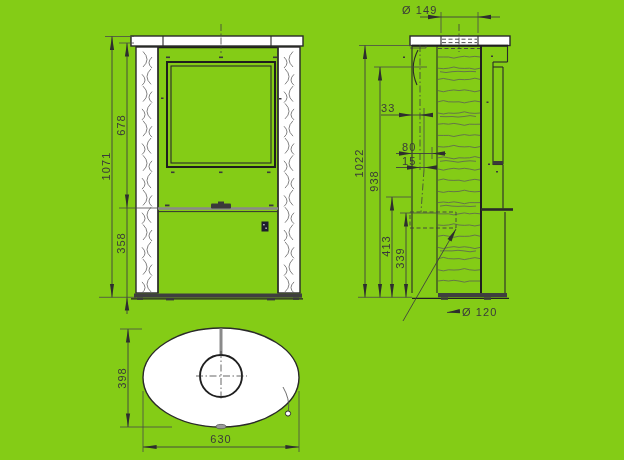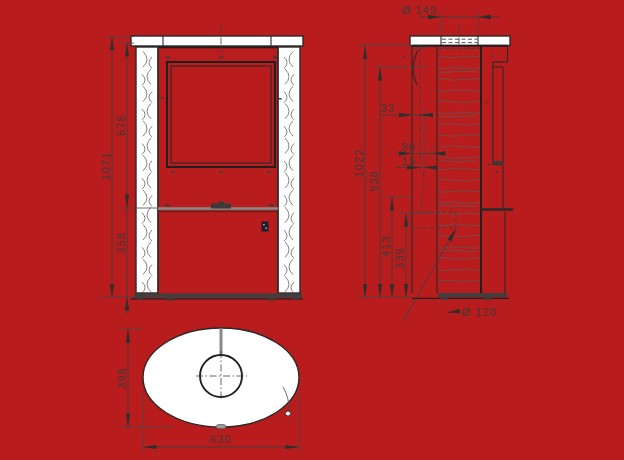--- a/index.html
+++ b/index.html
@@ -3,7 +3,7 @@
 <meta charset="utf-8">
 <style>
   html,body{margin:0;padding:0;background:#ffffff;}
-  .canvas{position:relative;width:624px;height:460px;background:#b91c1c;overflow:hidden;}
+  .canvas{position:relative;width:624px;height:460px;background:#84cc16;overflow:hidden;}
   .txt{font-family:"Liberation Sans",sans-serif;font-size:11px;fill:#3a3a3a;letter-spacing:1.1px;}
   .txtm{text-anchor:middle;}
   .ln{stroke:#2a2a2a;stroke-width:1.1;fill:none;}

